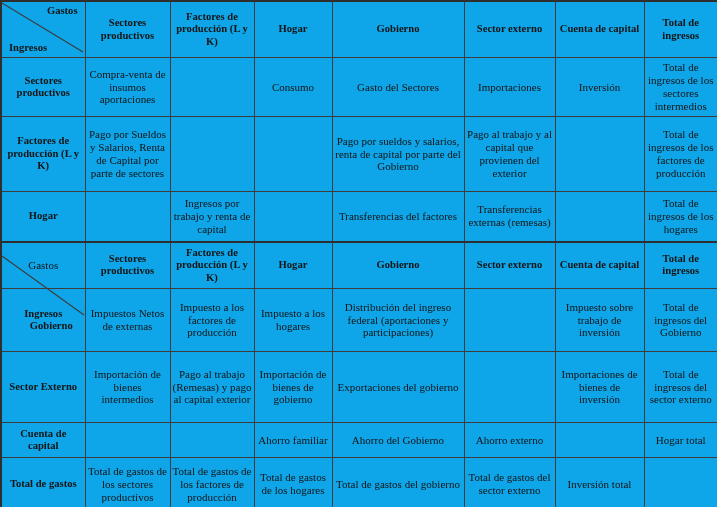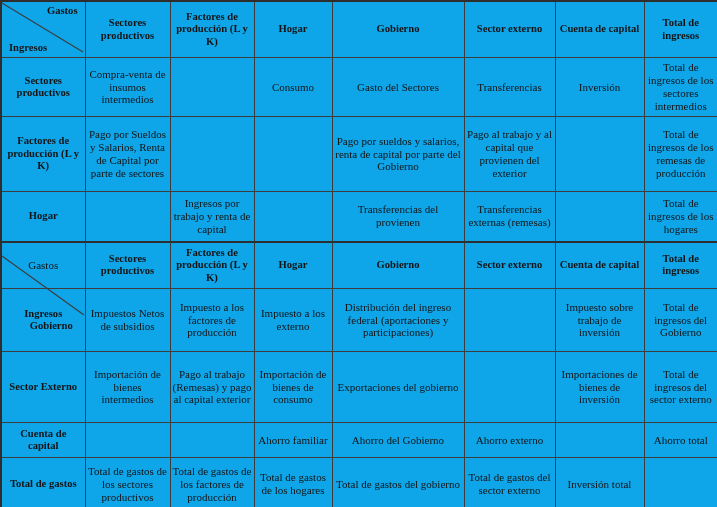--- a/index.html
+++ b/index.html
@@ -88,7 +88,7 @@
 
     <tr class="r2">
       <th>Sectores productivos</th>
-      <td>Compra-venta de insumos intermedios</td>
+      <td>Compra-venta de insumos aportaciones</td>
       <td></td>
       <td>Consumo</td>
       <td>Gasto del Sectores</td>

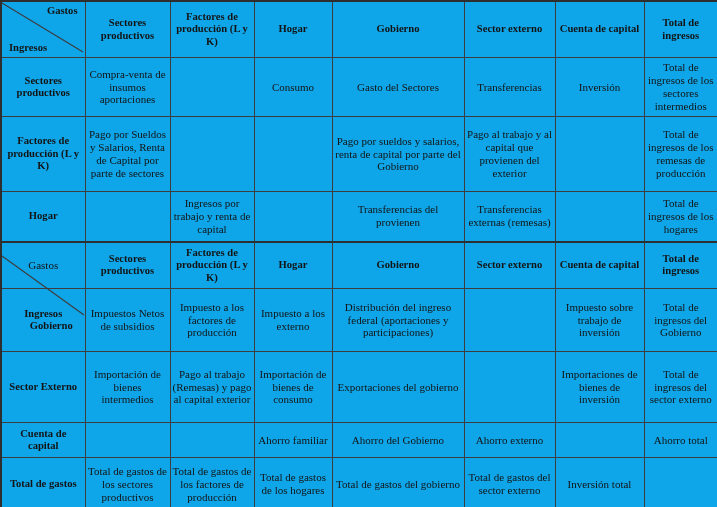--- a/index.html
+++ b/index.html
@@ -92,7 +92,7 @@
       <td></td>
       <td>Consumo</td>
       <td>Gasto del Sectores</td>
-      <td>Transferencias</td>
+      <td>Importaciones</td>
       <td>Inversión</td>
       <td class="total">Total de ingresos de los sectores intermedios</td>
     </tr>

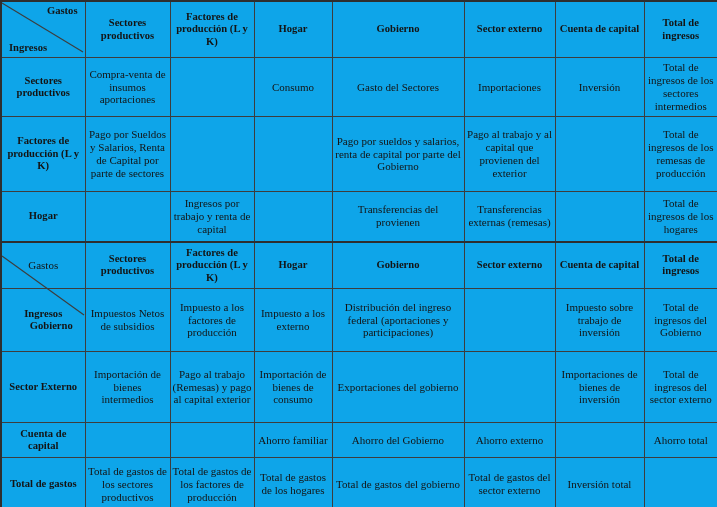--- a/index.html
+++ b/index.html
@@ -105,7 +105,7 @@
       <td>Pago por sueldos y salarios, renta de capital por parte del Gobierno</td>
       <td>Pago al trabajo y al capital que provienen del exterior</td>
       <td></td>
-      <td class="total">Total de ingresos de los remesas de producción</td>
+      <td class="total">Total de ingresos de los factores de producción</td>
     </tr>
 
     <tr class="r4">

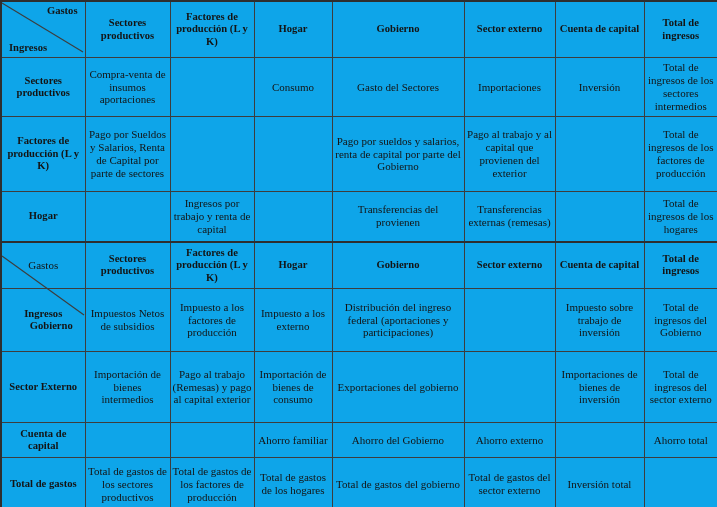--- a/index.html
+++ b/index.html
@@ -113,7 +113,7 @@
       <td></td>
       <td>Ingresos por trabajo y renta de capital</td>
       <td></td>
-      <td>Transferencias del provienen</td>
+      <td>Transferencias del factores</td>
       <td>Transferencias externas (remesas)</td>
       <td></td>
       <td class="total">Total de ingresos de los hogares</td>

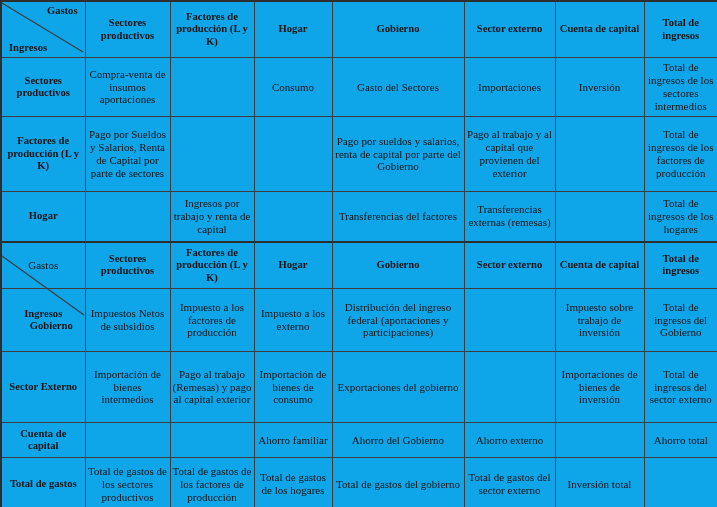--- a/index.html
+++ b/index.html
@@ -135,7 +135,7 @@
         <span class="l1">Ingresos</span>
         <span class="l2">Gobierno</span>
       </th>
-      <td>Impuestos Netos de subsidios</td>
+      <td>Impuestos Netos de externas</td>
       <td>Impuesto a los factores de producción</td>
       <td>Impuesto a los externo</td>
       <td>Distribución del ingreso federal (aportaciones y participaciones)</td>

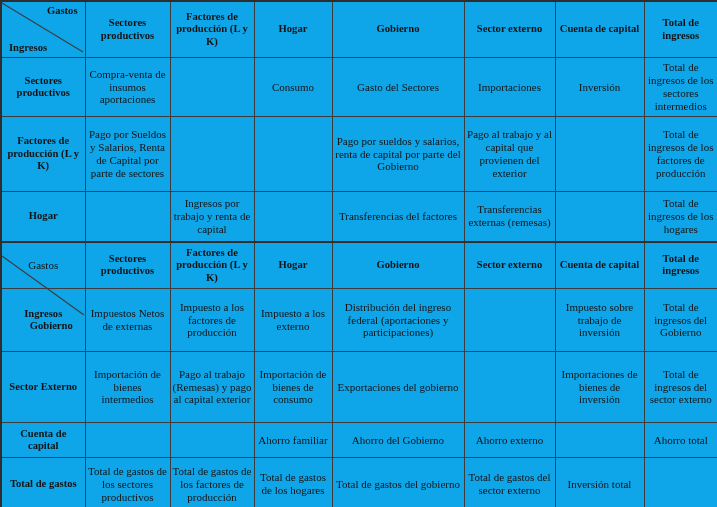--- a/index.html
+++ b/index.html
@@ -137,7 +137,7 @@
       </th>
       <td>Impuestos Netos de externas</td>
       <td>Impuesto a los factores de producción</td>
-      <td>Impuesto a los externo</td>
+      <td>Impuesto a los hogares</td>
       <td>Distribución del ingreso federal (aportaciones y participaciones)</td>
       <td></td>
       <td>Impuesto sobre trabajo de inversión</td>

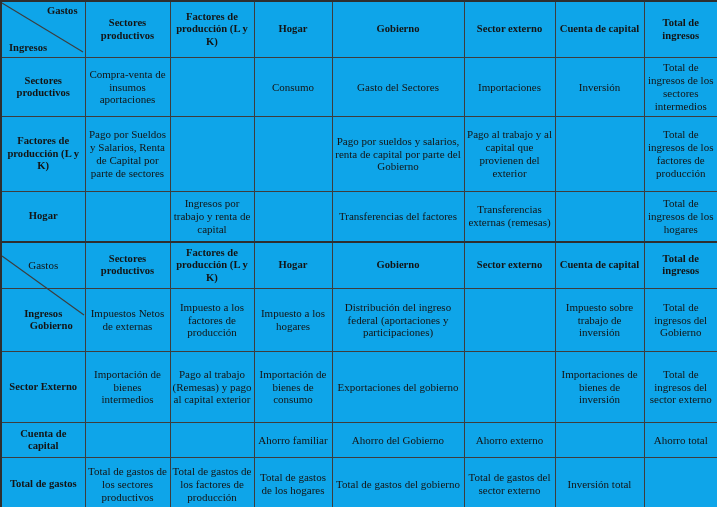--- a/index.html
+++ b/index.html
@@ -148,7 +148,7 @@
       <th>Sector Externo</th>
       <td>Importación de bienes intermedios</td>
       <td>Pago al trabajo (Remesas) y pago al capital exterior</td>
-      <td>Importación de bienes de consumo</td>
+      <td>Importación de bienes de gobierno</td>
       <td>Exportaciones del gobierno</td>
       <td></td>
       <td>Importaciones de bienes de inversión</td>

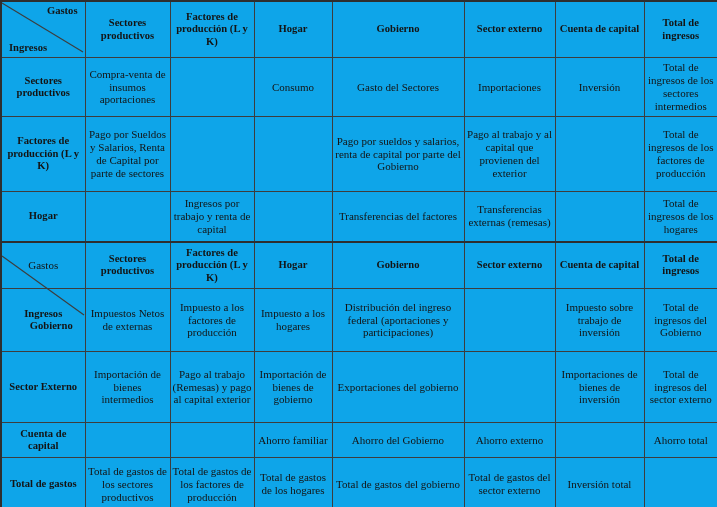--- a/index.html
+++ b/index.html
@@ -163,7 +163,7 @@
       <td>Ahorro del Gobierno</td>
       <td>Ahorro externo</td>
       <td></td>
-      <td class="total">Ahorro total</td>
+      <td class="total">Hogar total</td>
     </tr>
 
     <tr class="r9">

